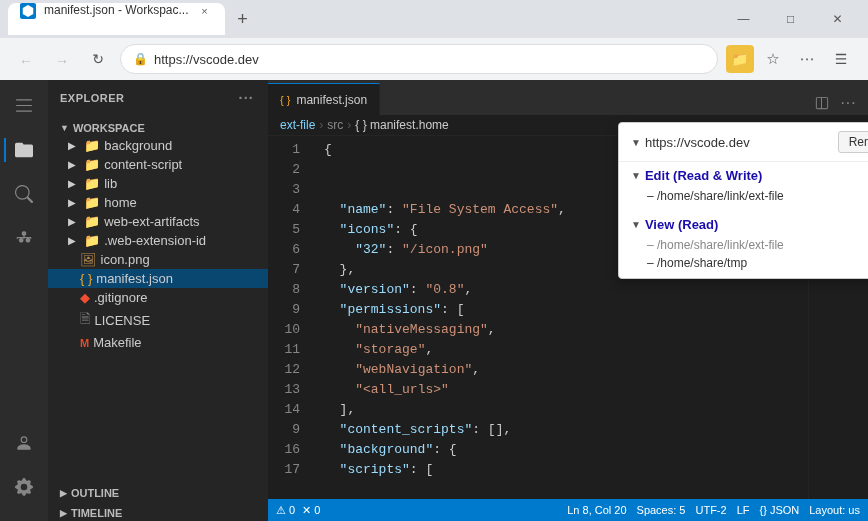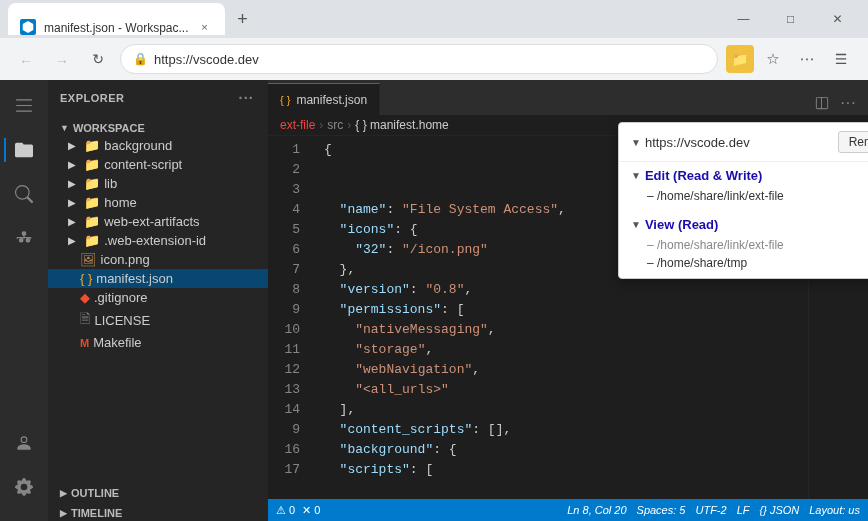--- a/index.html
+++ b/index.html
@@ -20,7 +20,7 @@
       padding: 0 12px;
       height: 32px;
       display: flex;
-      align-items: flex-end;
+      align-items: flex-start;
       gap: 8px;
       font-size: 12px;
       color: #333;

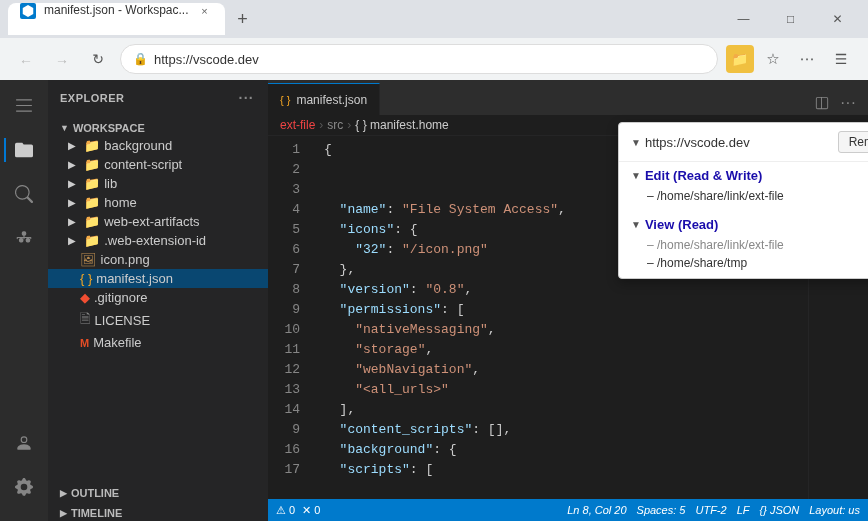--- a/index.html
+++ b/index.html
@@ -522,7 +522,7 @@
     </div>
 
     <div class="editor-breadcrumb">
-      <span style="cursor:pointer; color:#ef4444;">ext-file</span>
+      <span style="cursor:pointer; color:#7dd3fc;">ext-file</span>
       <span class="breadcrumb-sep">›</span>
       <span style="cursor:pointer; color:#888;">src</span>
       <span class="breadcrumb-sep">›</span>

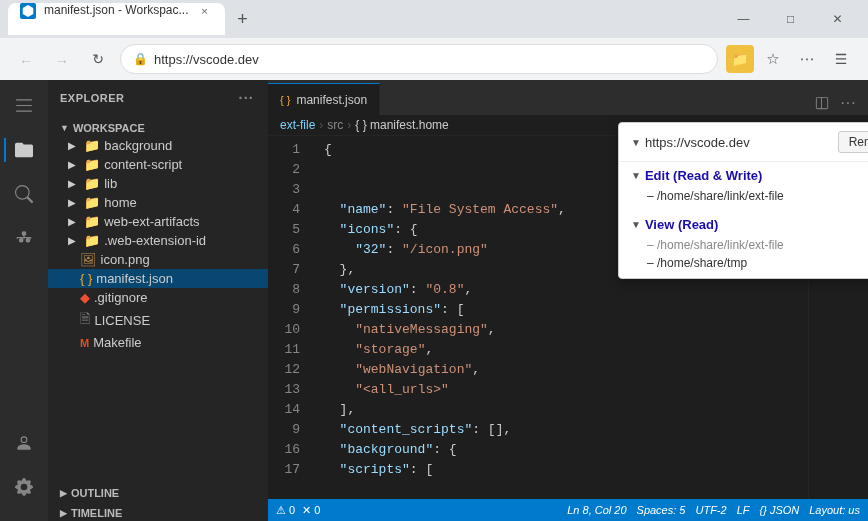--- a/index.html
+++ b/index.html
@@ -262,7 +262,7 @@
       gap: 12px;
     }
     .status-left { display: flex; align-items: center; gap: 8px; }
-    .status-right { margin-left: auto; display: flex; gap: 10px; align-items: center; font-style: italic; }
+    .status-right { margin-left: auto; display: flex; gap: 10px; align-items: center; }
     .status-item { cursor: pointer; white-space: nowrap; }
     .status-warning { display: flex; align-items: center; gap: 3px; }
 

